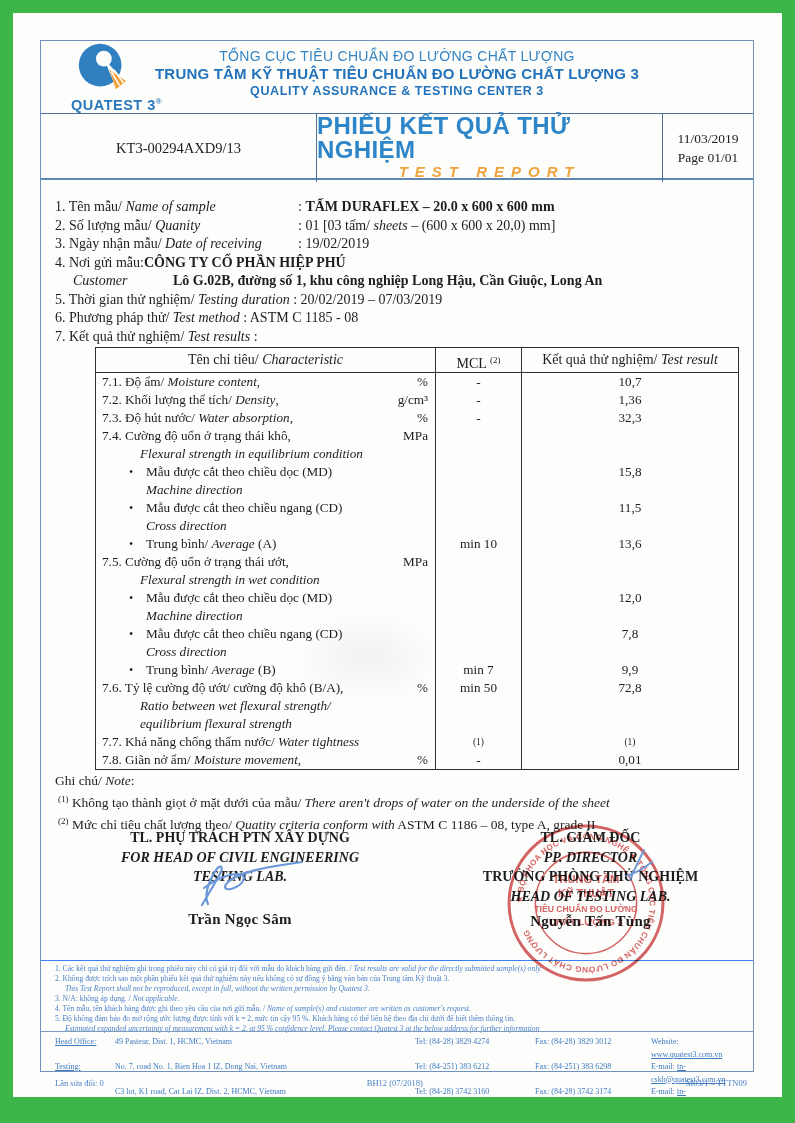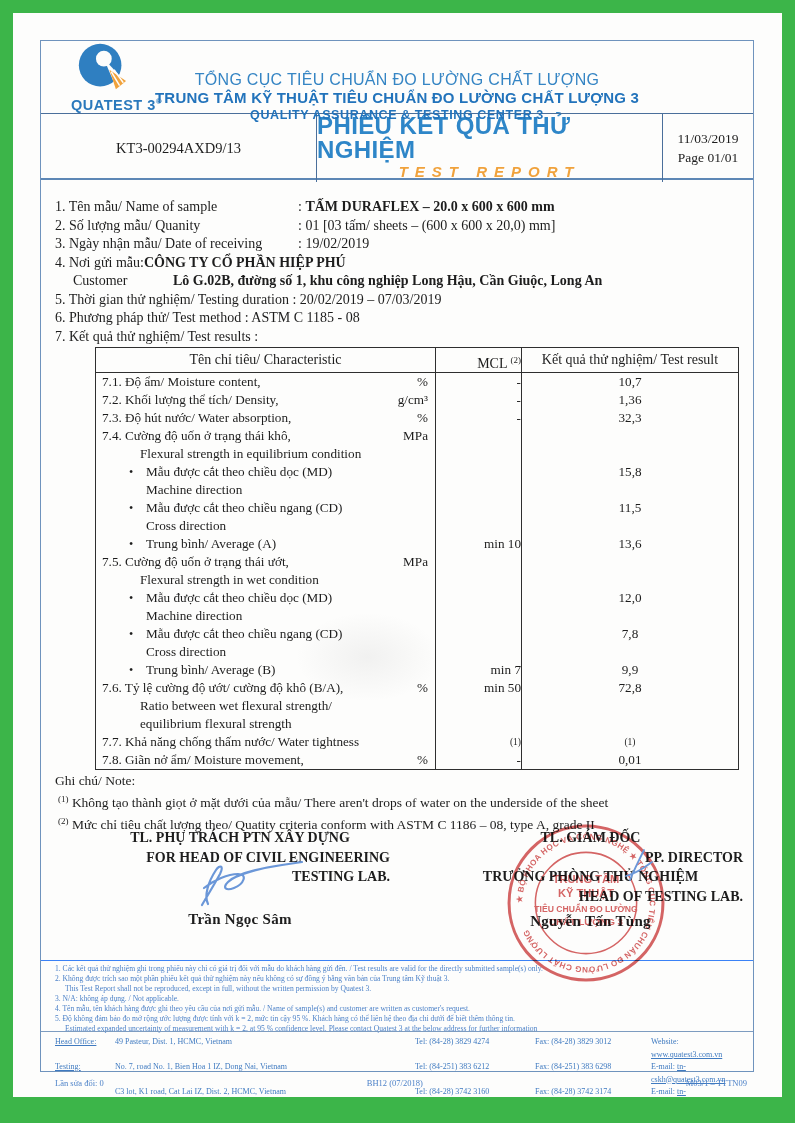--- a/index.html
+++ b/index.html
@@ -17,7 +17,7 @@
   .logo-text{font-family:"Liberation Sans",sans-serif;font-weight:bold;font-size:14.5px;color:#2a78bc;letter-spacing:.5px;line-height:12px;}
   .logo-text sup{font-size:8px;}
   .org{text-align:center;padding-top:7px;font-family:"Liberation Sans",sans-serif;}
-  .org1{font-size:16px;color:#3585c4;letter-spacing:.3px;line-height:16px;margin-top:24px;}
+  .org1{font-size:14px;color:#3585c4;letter-spacing:.3px;line-height:16px;}
   .org2{font-size:15px;font-weight:bold;color:#2273bb;letter-spacing:.2px;line-height:19px;}
   .org3{font-size:12.5px;font-weight:bold;color:#2273bb;letter-spacing:.6px;line-height:16px;}
   .title-row{display:grid;grid-template-columns:276px 346px 1fr;height:66px;border-bottom:2.5px solid #5d87b5;box-sizing:border-box;}

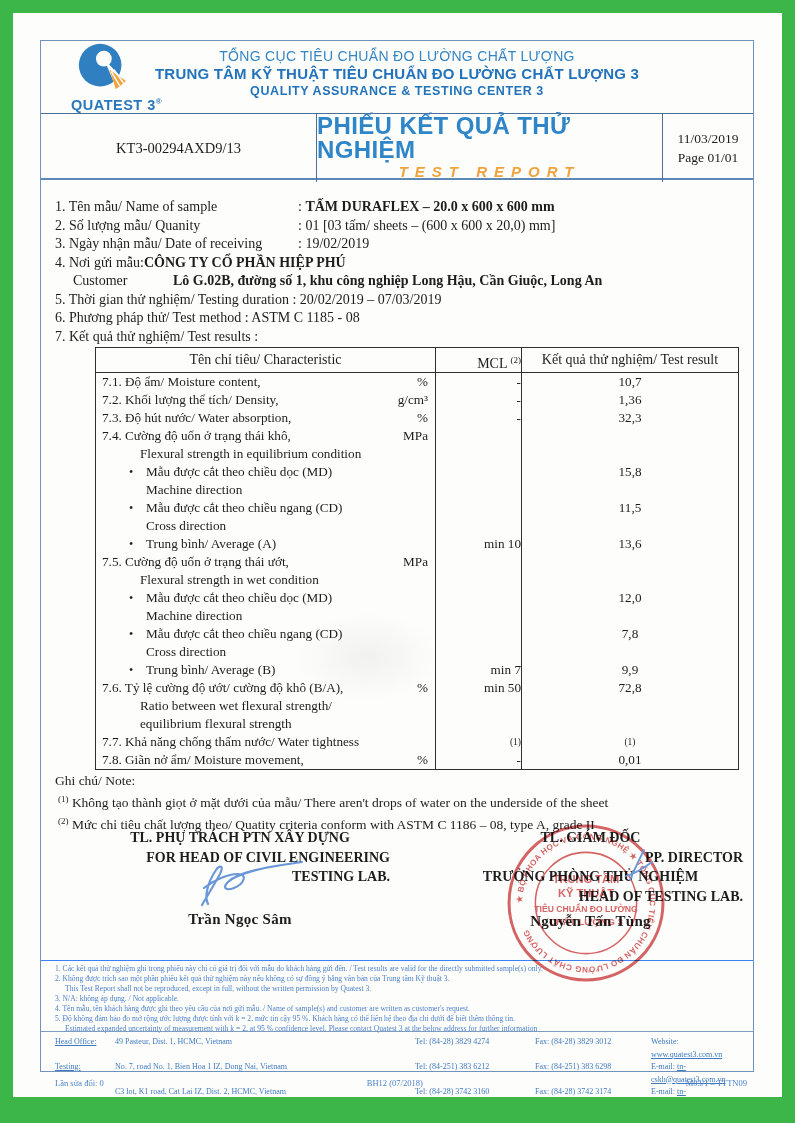--- a/index.html
+++ b/index.html
@@ -28,7 +28,7 @@
   .title-en{font-size:15px;font-weight:bold;font-style:italic;color:#f0a23c;letter-spacing:7px;line-height:20px;}
   .c-date{font-size:13.5px;line-height:19px;}
 
-  .it{text-align:right;}
+  .it{font-style:italic;}
   .bd{font-weight:bold;}
   .sp{font-size:9px;vertical-align:5px;}
 

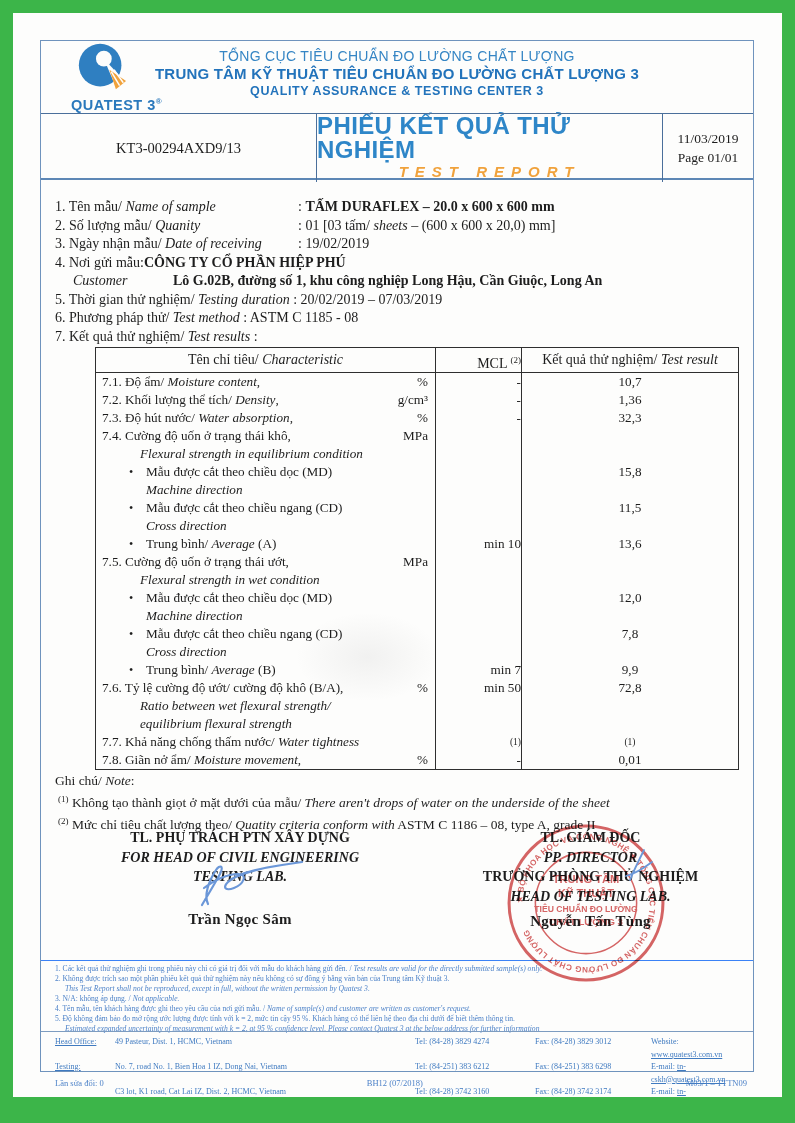--- a/index.html
+++ b/index.html
@@ -42,7 +42,7 @@
   .th.tc1{padding-left:0;}
   .trow{display:grid;grid-template-columns:340px 86px 1fr;line-height:18px;min-height:18px;font-size:13.2px;}
   .tc1{border-right:1.3px solid #2f2f2f;padding-left:6px;position:relative;white-space:nowrap;box-sizing:border-box;}
-  .tc2{border-right:1.3px solid #2f2f2f;text-align:right;}
+  .tc2{border-right:1.3px solid #2f2f2f;text-align:center;}
   .tc3{text-align:center;}
   .tc1.sub{padding-left:44px;}
   .tc1.bullet{padding-left:50px;}

